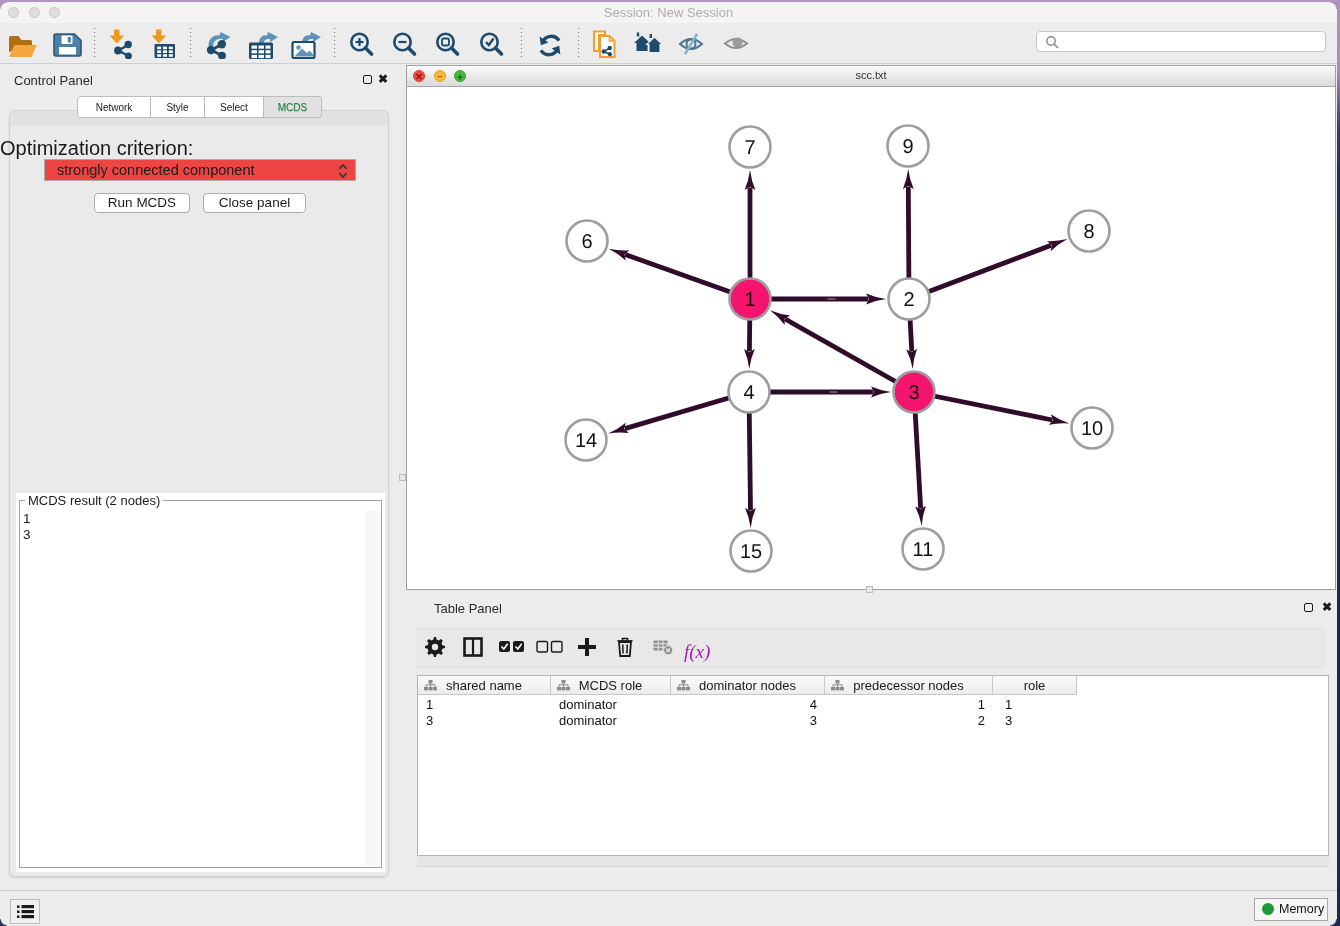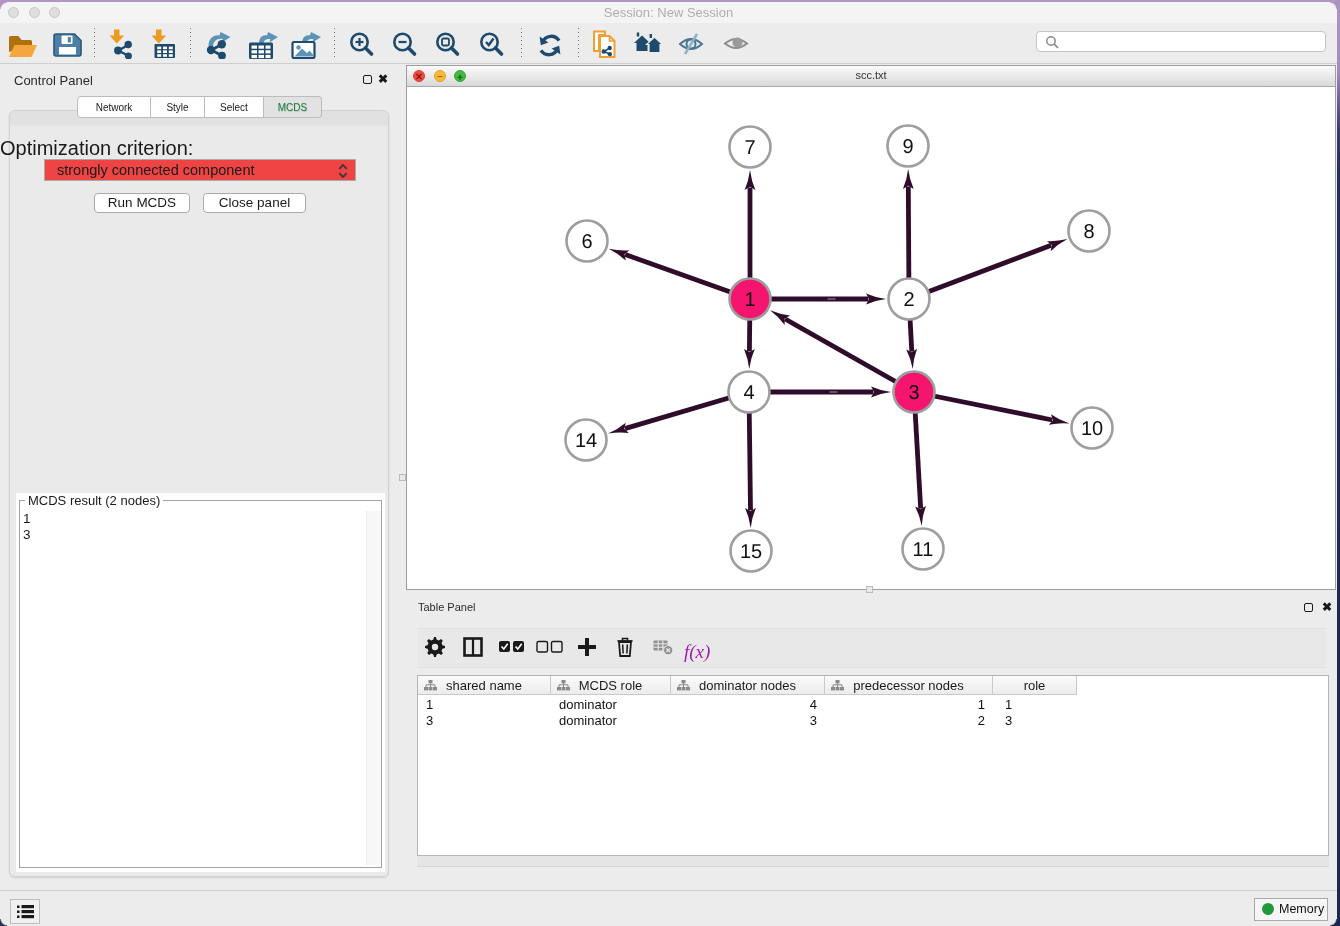--- a/index.html
+++ b/index.html
@@ -56,7 +56,7 @@
 .handle { position:absolute; width:7px; height:7px; background:#e8e8e8; border:1px solid #bcbcbc; }
 
 #tp { left:406px; top:590px; width:931px; height:299px; background:#ececec; }
-#tp-title { position:absolute; left:12px; top:11px; font-size:11px; color:#2b2b2b; }
+#tp-title { position:absolute; left:28px; top:11px; font-size:13px; color:#2b2b2b; }
 #tp-toolbar { position:absolute; left:11px; top:38px; width:909px; height:40px; background:#e8e8e8;
   border-top:1px solid #e0e0e0; border-bottom:1px solid #e0e0e0; }
 #tbl { position:absolute; left:11px; top:85px; width:912px; height:181px; background:#fff; border:1px solid #b5b5b5; }

